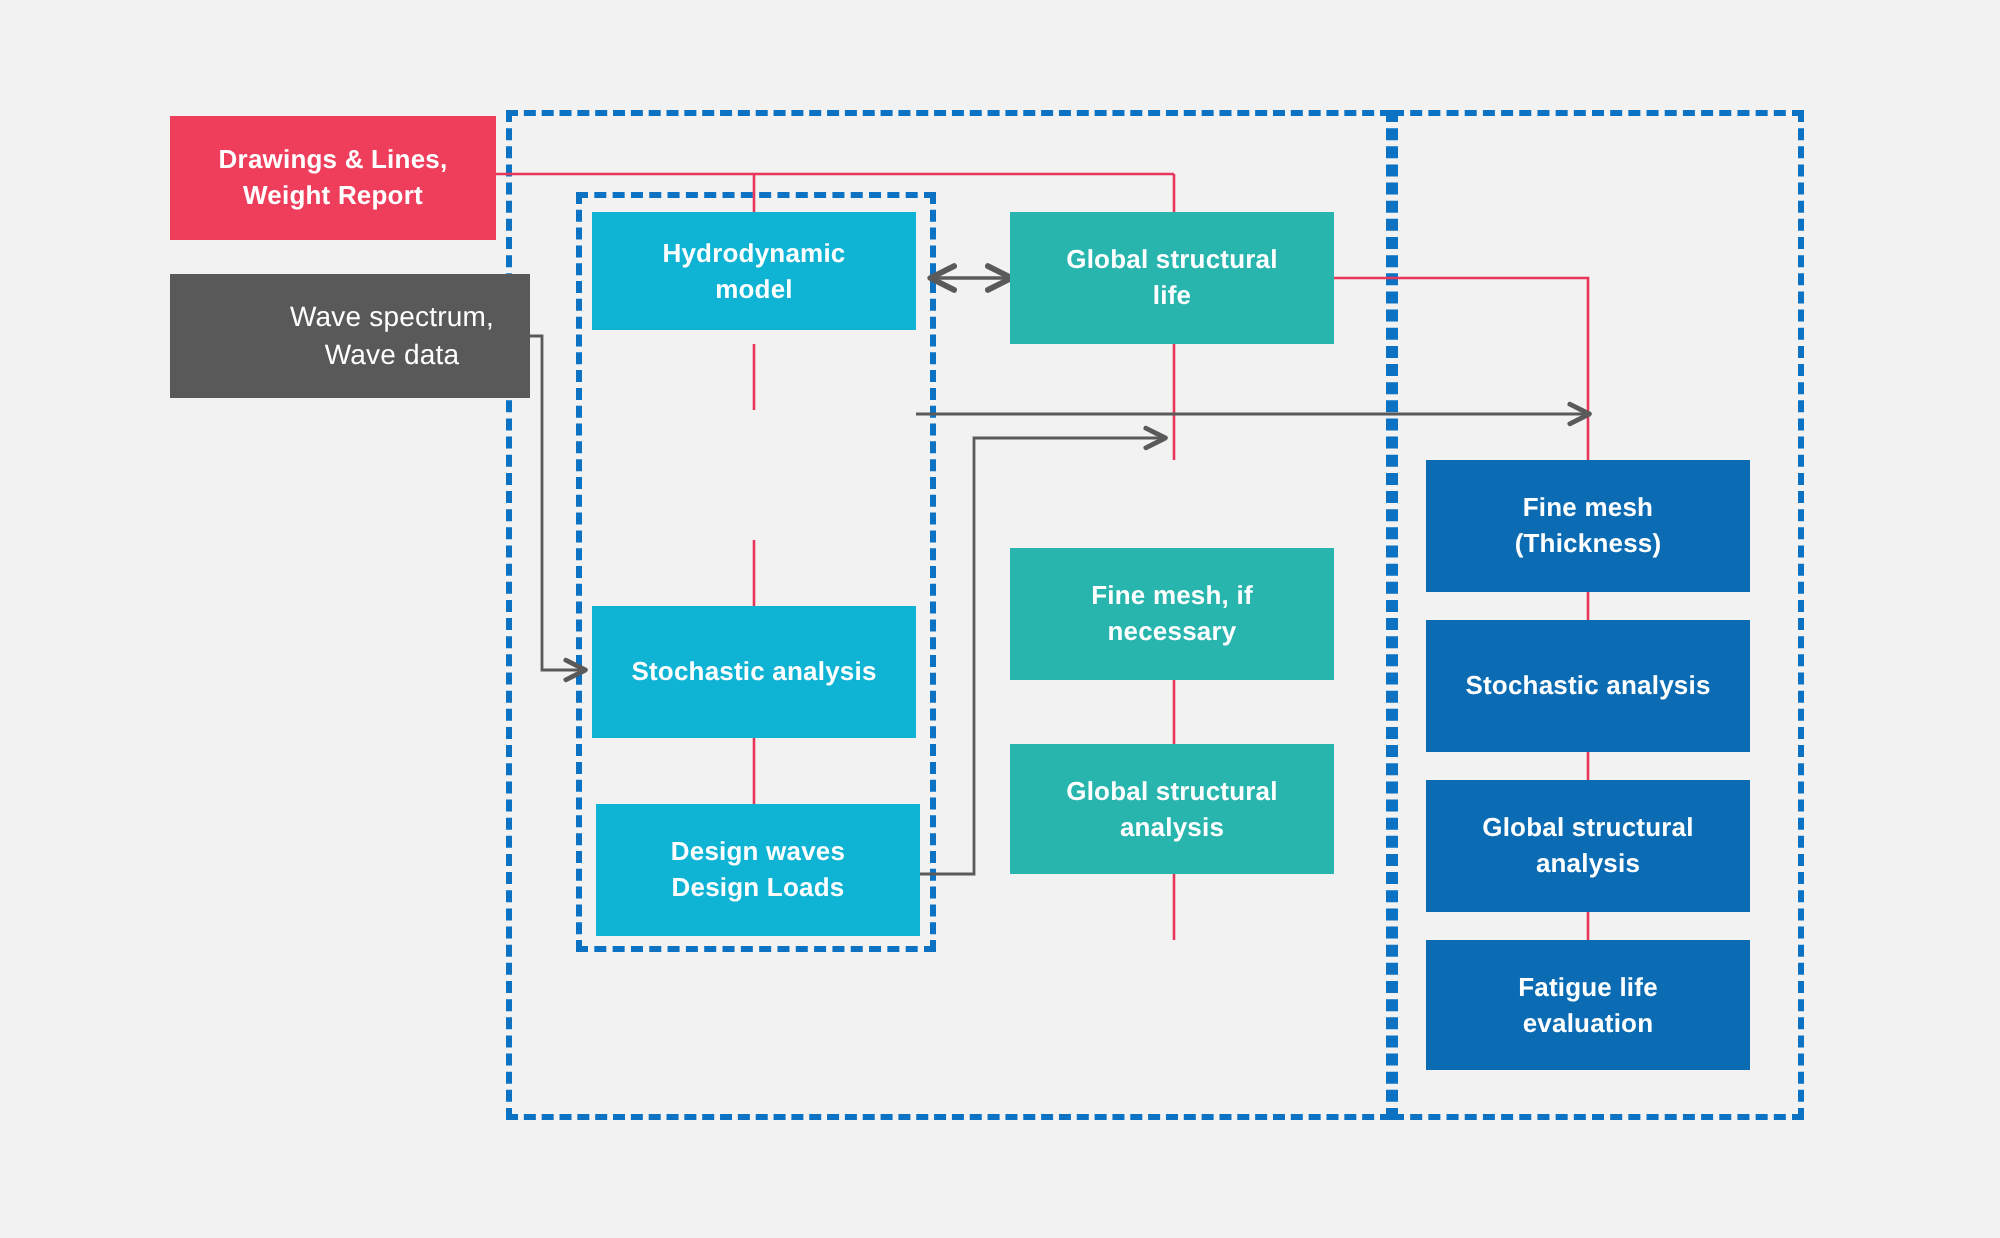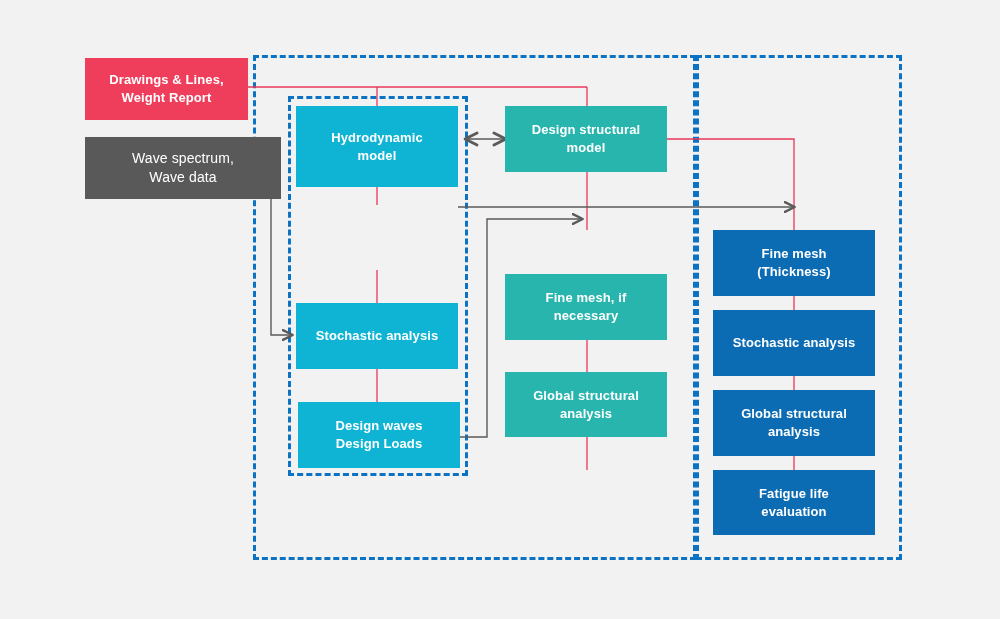--- a/index.html
+++ b/index.html
@@ -127,7 +127,7 @@
 Wave data</span>
   </div>
 
-  <div class="node cyan" style="left:296px; top:106px; width:162px; height:81px;">
+  <div class="node cyan" style="left:296px; top:106px; width:162px; height:59px;">
     <span class="label">Hydrodynamic model</span>
   </div>
   <div class="node cyan" style="left:296px; top:303px; width:162px; height:66px;">

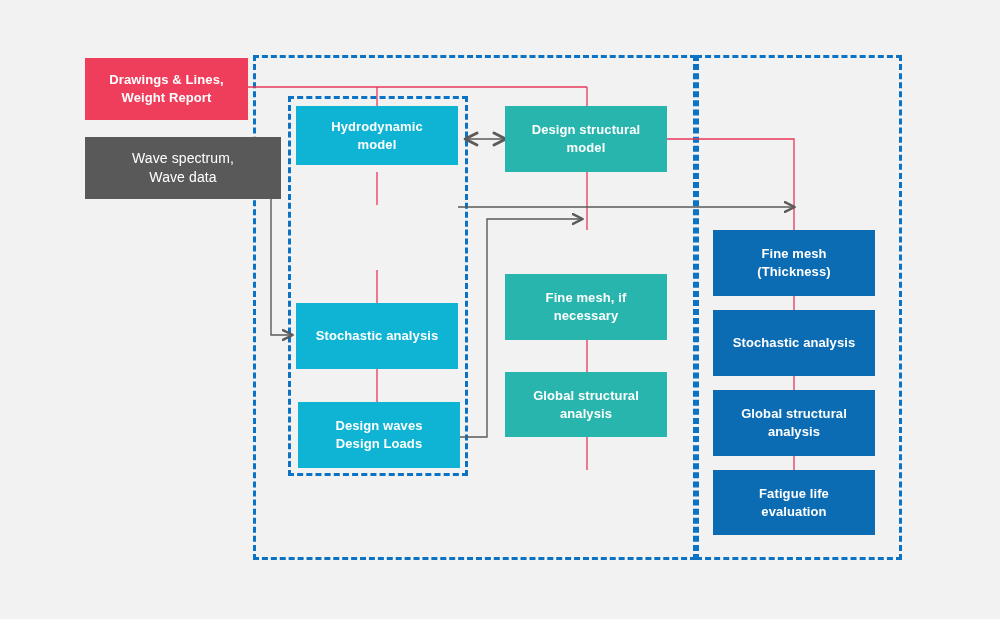--- a/index.html
+++ b/index.html
@@ -139,7 +139,7 @@
   </div>
 
   <div class="node teal" style="left:505px; top:106px; width:162px; height:66px;">
-    <span class="label">Design structural model</span>
+    <span class="label">Global structural life</span>
   </div>
   <div class="node teal" style="left:505px; top:230px; width:162px; height:66px;margin-top:44px;">
     <span class="label">Fine mesh, if necessary</span>

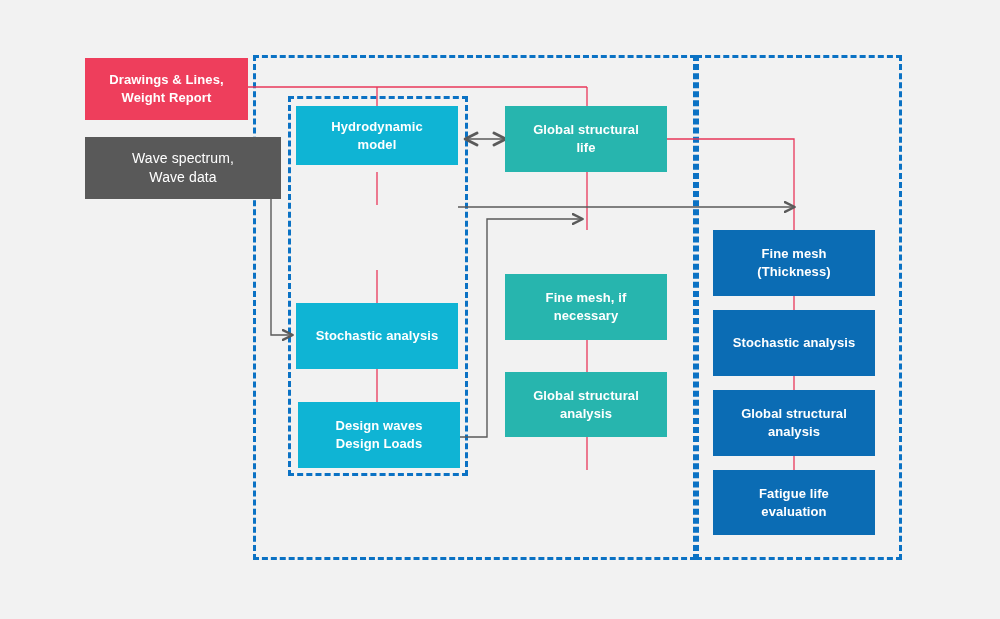--- a/index.html
+++ b/index.html
@@ -122,7 +122,7 @@
     <span class="label">Drawings &amp; Lines,
 Weight Report</span>
   </div>
-  <div class="node src-gray" style="left:85px; top:137px; width:196px; height:62px;">
+  <div class="node src-gray" style="left:85px; top:137px; width:180px; height:62px;justify-content:flex-end;">
     <span class="label">Wave spectrum,
 Wave data</span>
   </div>

